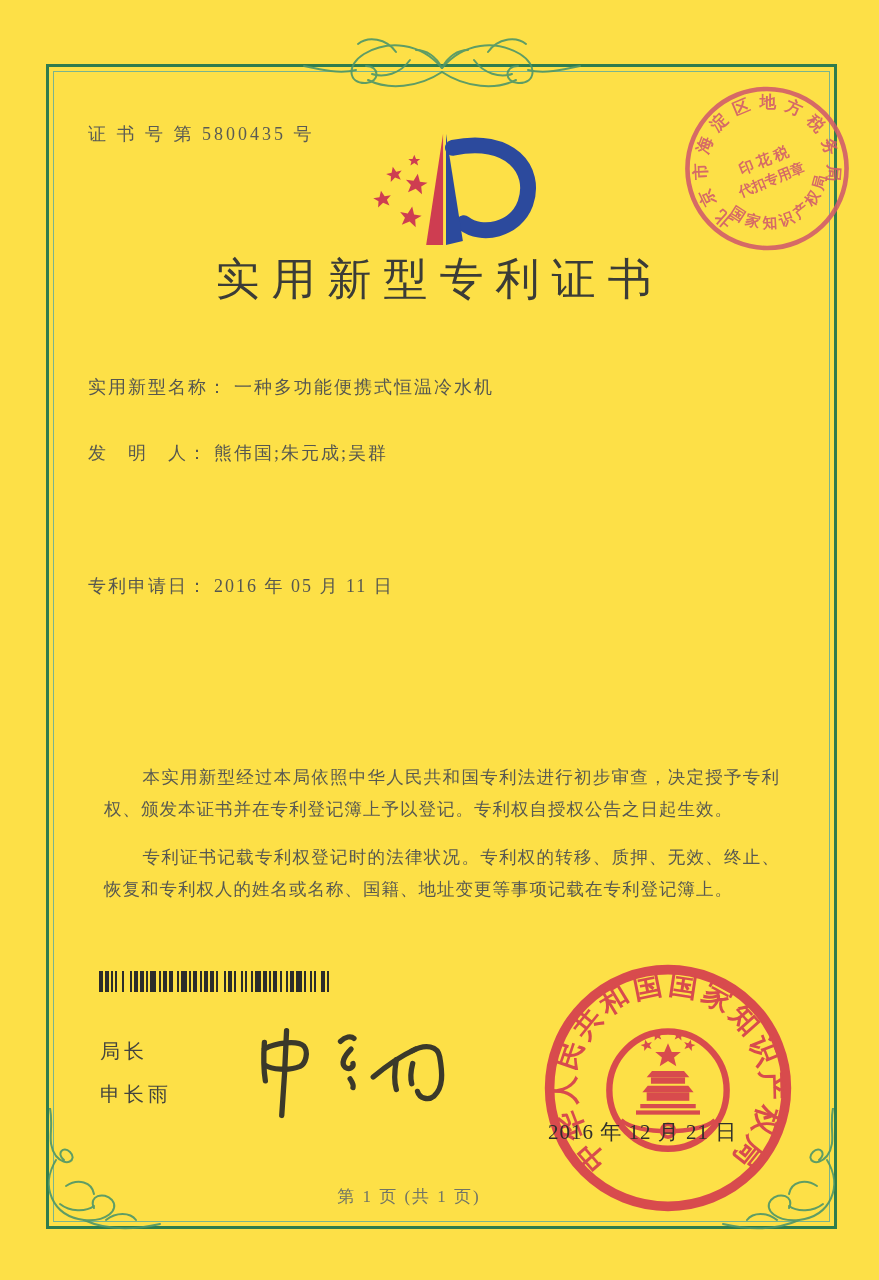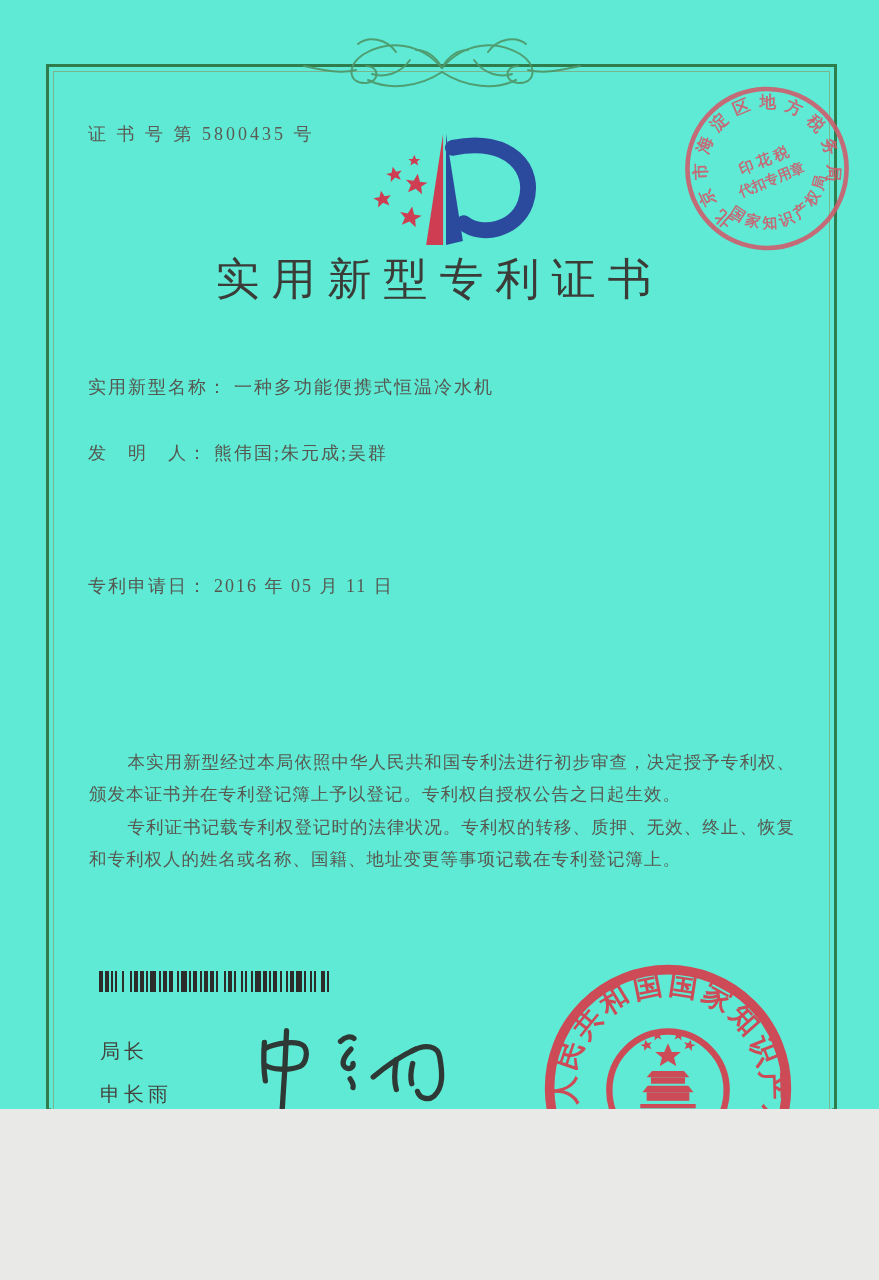--- a/index.html
+++ b/index.html
@@ -4,8 +4,8 @@
 <style>
   html,body{margin:0;padding:0;background:#e9e9e7;}
   .page{
-    position:relative; width:879px; height:1109px; margin:0 auto;
-    background:#5eead4; overflow:hidden;
+    position:relative; width:879px; height:1280px; margin:0 auto;
+    background:#fde047; overflow:hidden;
     font-family:"Liberation Serif","DejaVu Serif",serif;
     color:#55564f;
   }

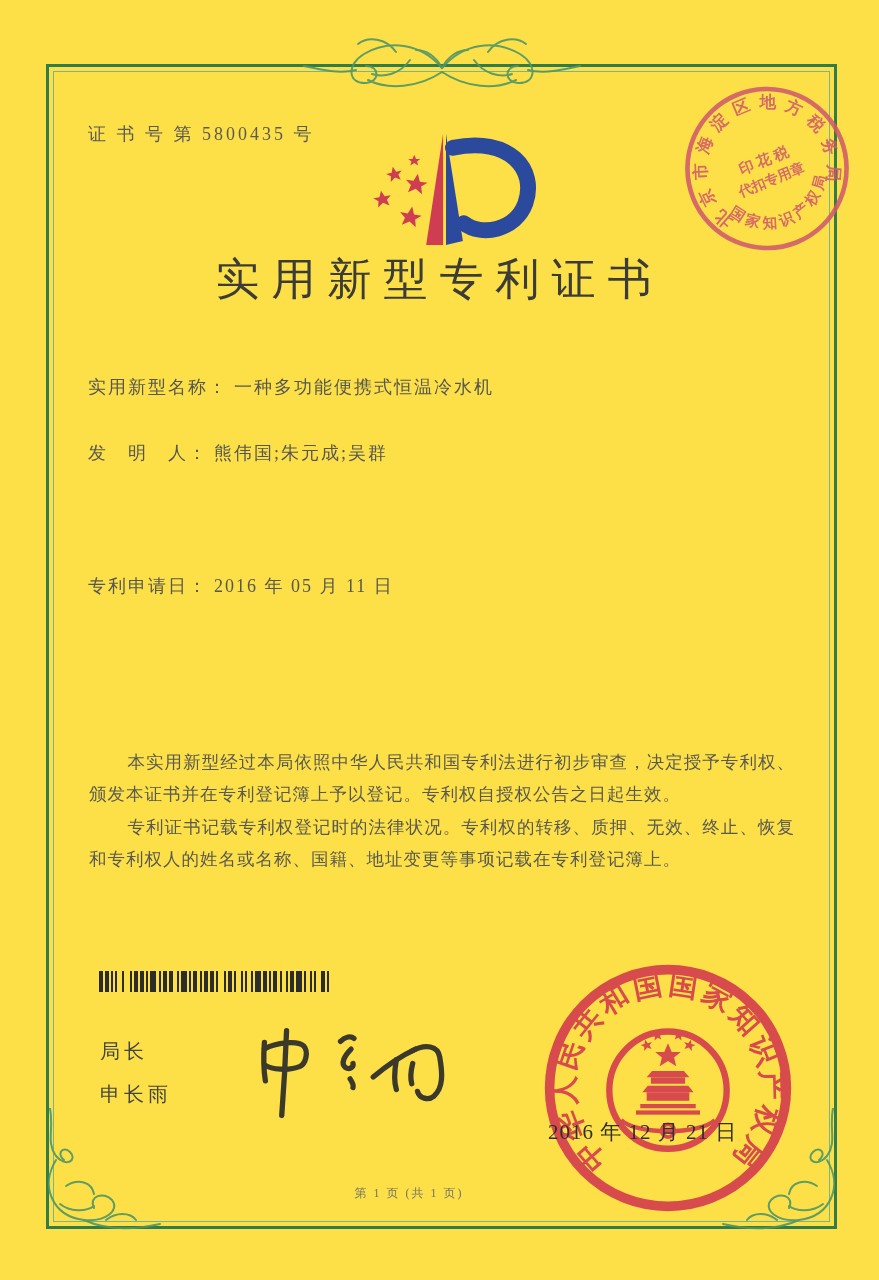--- a/index.html
+++ b/index.html
@@ -38,7 +38,7 @@
     font-size:17.5px; line-height:32px; letter-spacing:1px;
     text-align:justify; color:#585951;
   }
-  .paras p{margin:1px; text-indent:2.2em;}
+  .paras p{margin:16px; text-indent:2.2em;}
   .barcode{
     position:absolute; left:99px; top:971px; width:233px; height:21px;
     display:flex; align-items:stretch;

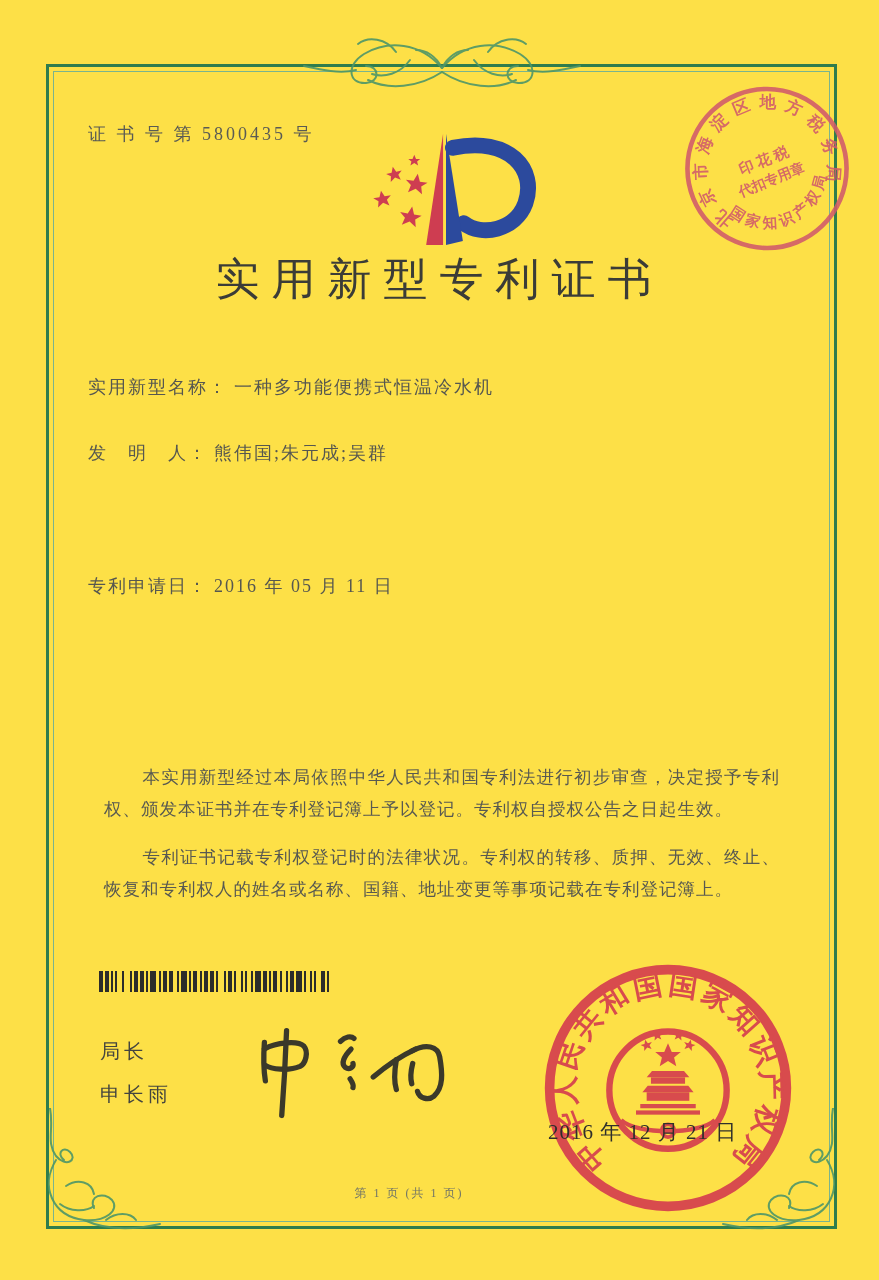--- a/index.html
+++ b/index.html
@@ -63,7 +63,7 @@
   .tax-stamp{position:absolute; left:672px; top:76px; width:190px; height:185px; opacity:.88;}
   .footer{
     position:absolute; left:0; top:1185px; width:818px; text-align:center;
-    font-size:12px; letter-spacing:2px; color:#707466;
+    font-size:17px; letter-spacing:2px; color:#707466;
   }
 </style>
 </head>

